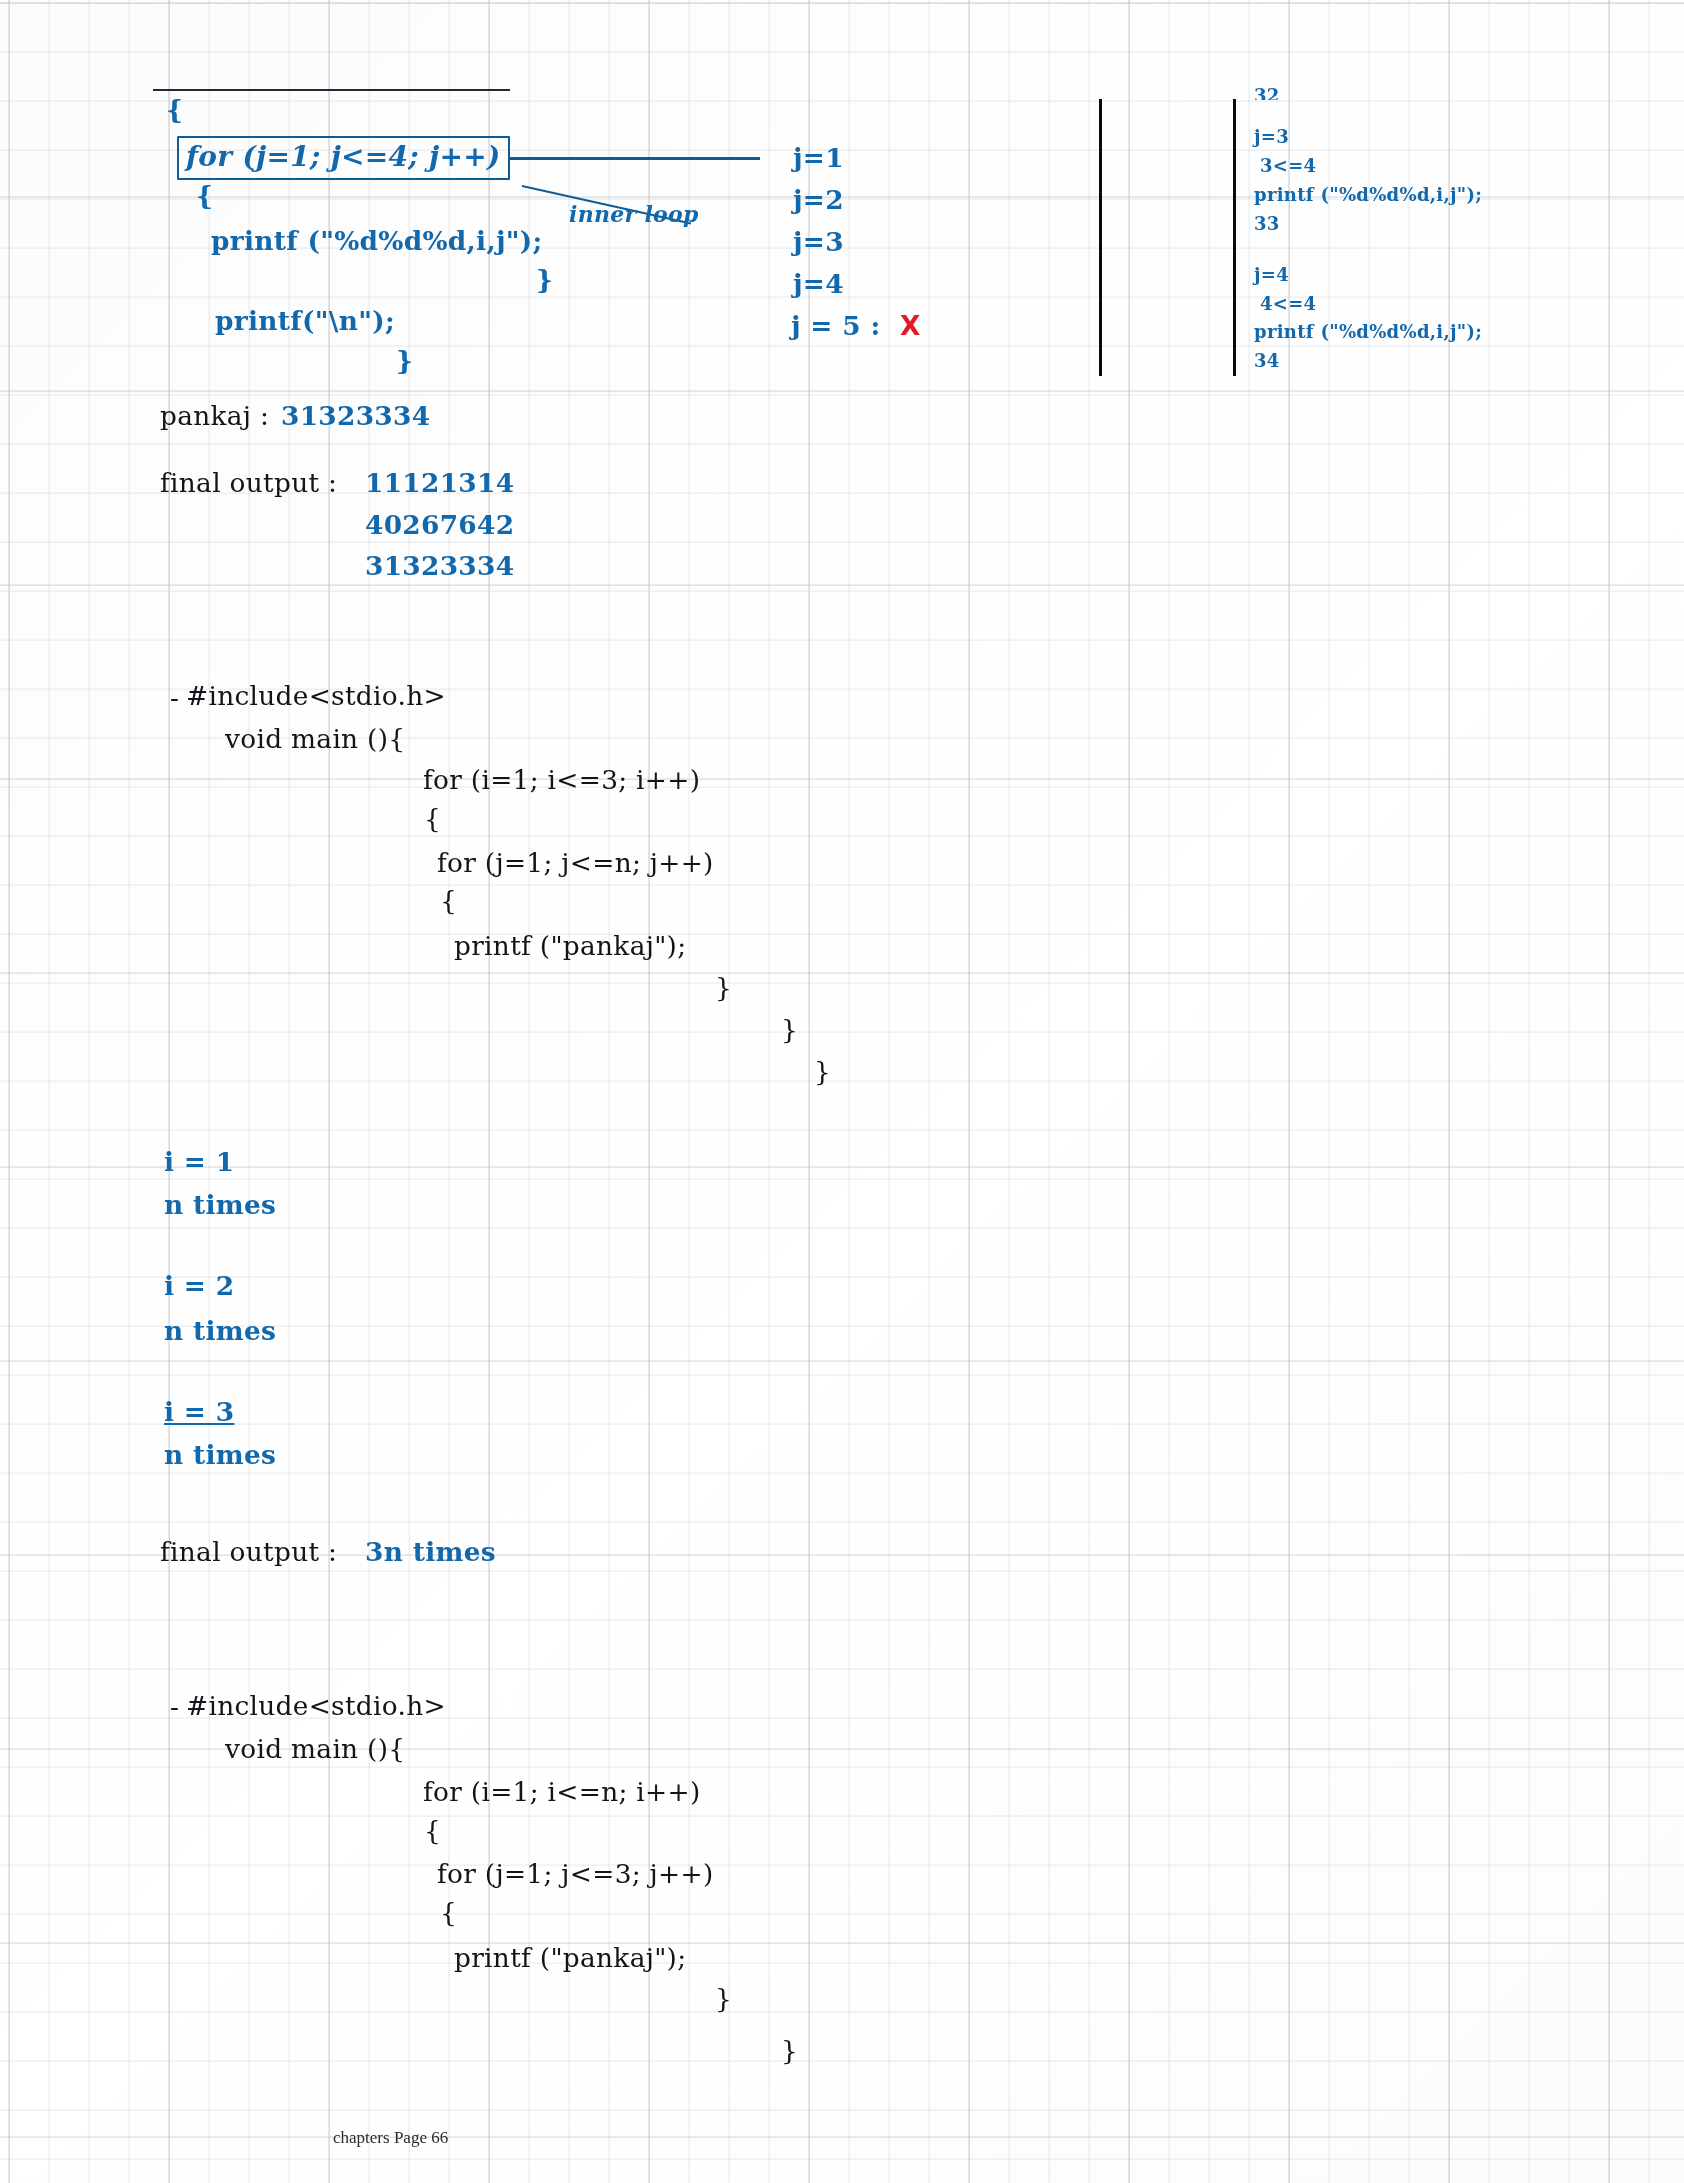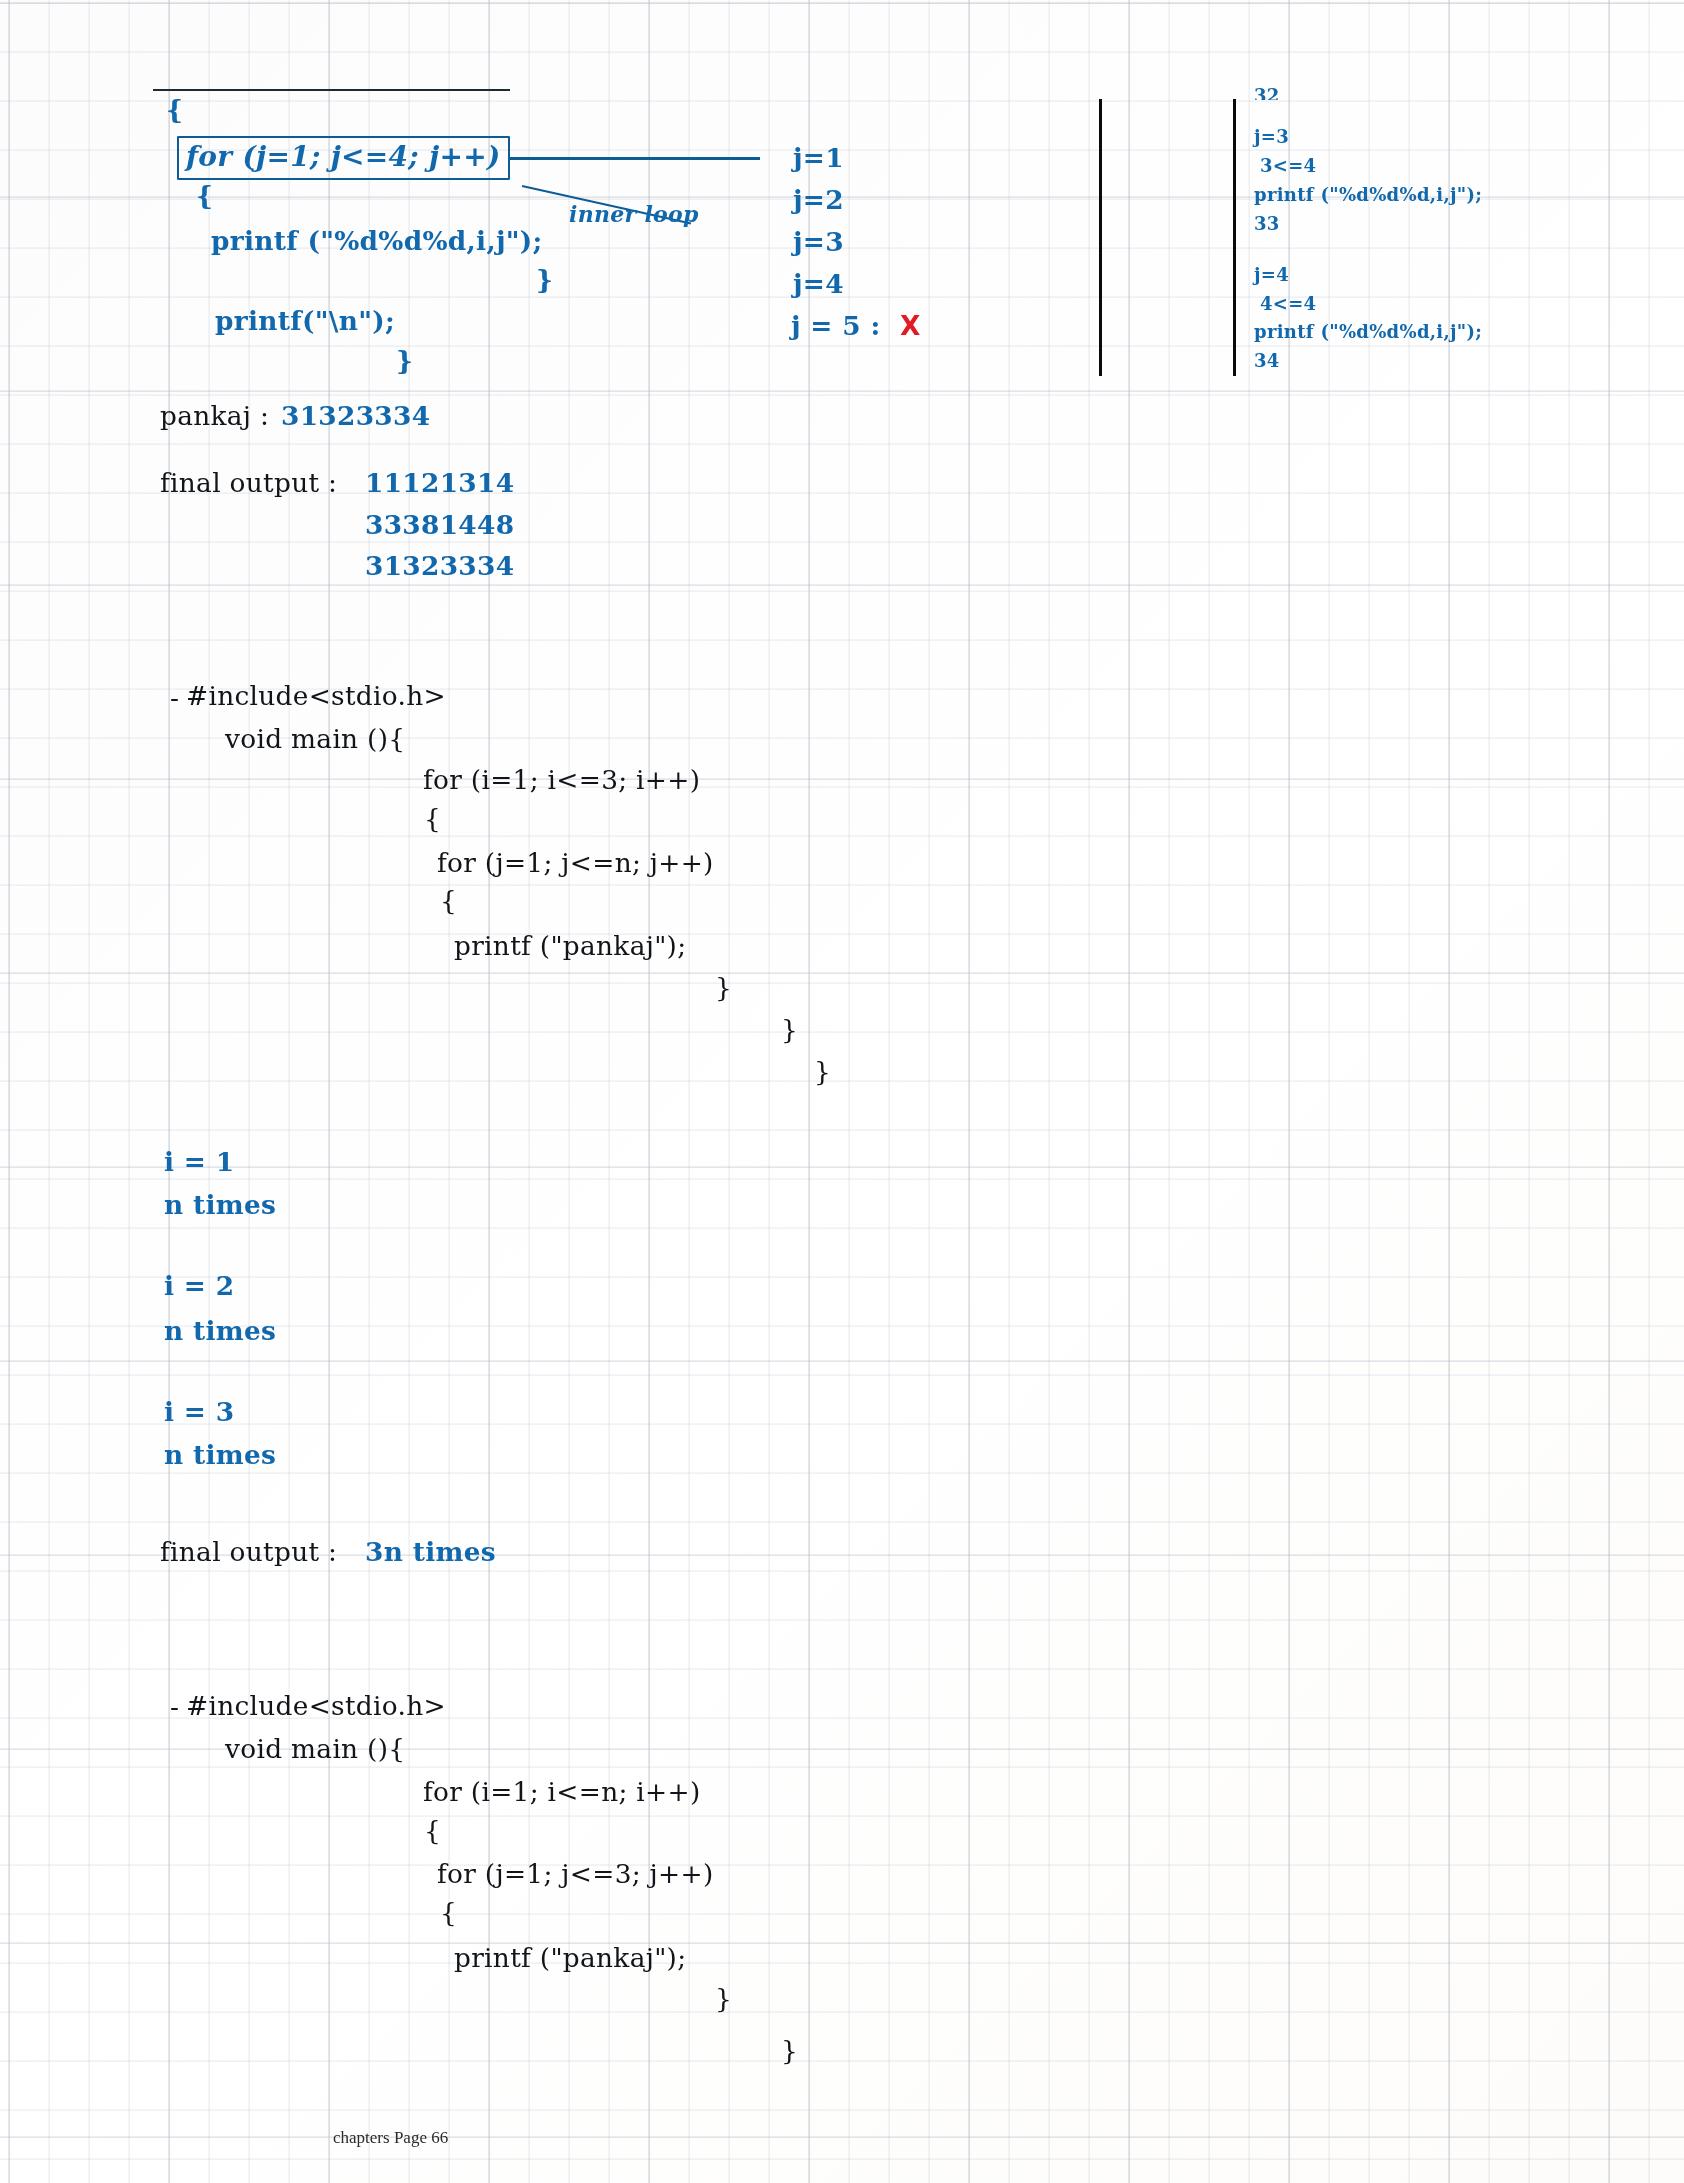--- a/index.html
+++ b/index.html
@@ -161,7 +161,7 @@
 
   <div class="hw ink-black sz-big" style="left:160px; top:467px;">final output :</div>
   <div class="hw ink-blue sz-big" style="left:365px; top:467px;">11121314</div>
-  <div class="hw ink-blue sz-big" style="left:365px; top:509px;">33381448</div>
+  <div class="hw ink-blue sz-big" style="left:365px; top:509px;">40267642</div>
   <div class="hw ink-blue sz-big" style="left:365px; top:550px;">31323334</div>
 
   <div class="hw ink-black sz-big" style="left:170px; top:682px;">-</div>

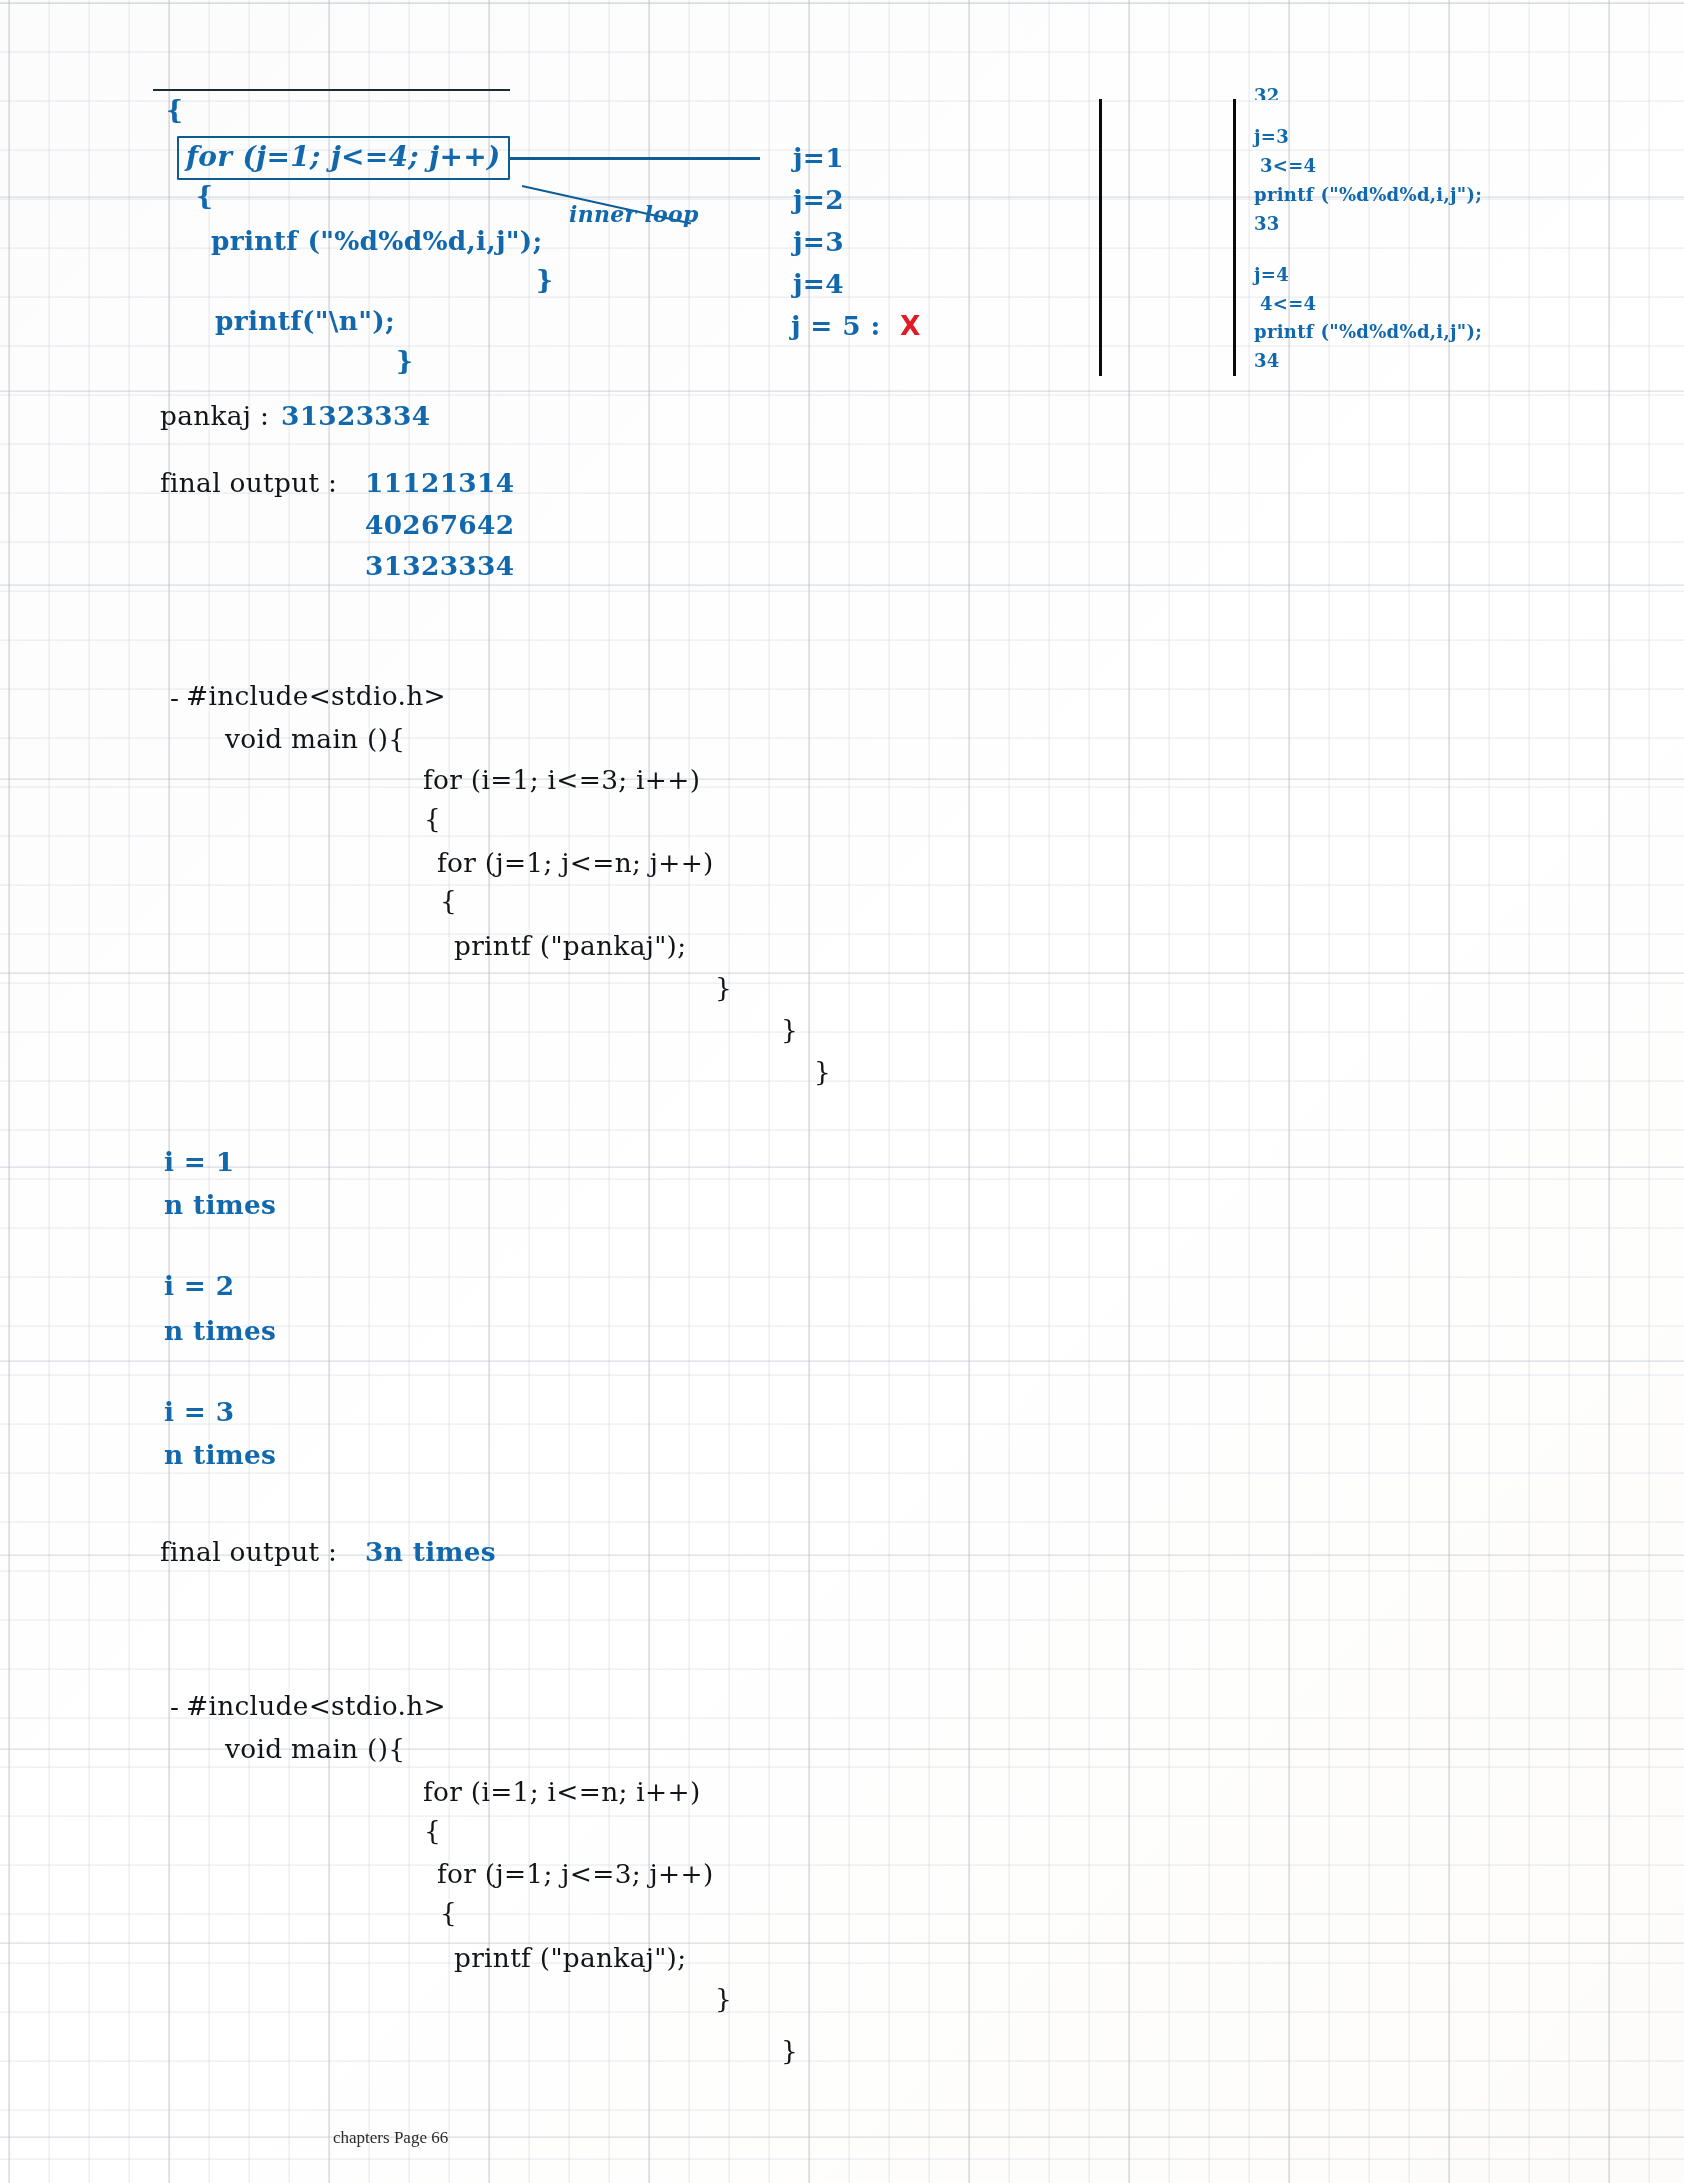--- a/index.html
+++ b/index.html
@@ -182,7 +182,7 @@
   <div class="hw ink-blue sz-big" style="left:164px; top:1270px;">i = 2</div>
   <div class="hw ink-blue sz-big" style="left:164px; top:1315px;">n times</div>
 
-  <div class="hw ink-blue sz-big" style="left:164px; top:1396px;">i = 3</div>
+  <div class="hw ink-blue sz-big" style="left:164px; top:1396px;text-decoration:underline;">i = 3</div>
   <div class="hw ink-blue sz-big" style="left:164px; top:1439px;">n times</div>
 
   <div class="hw ink-black sz-big" style="left:160px; top:1536px;">final output :</div>

